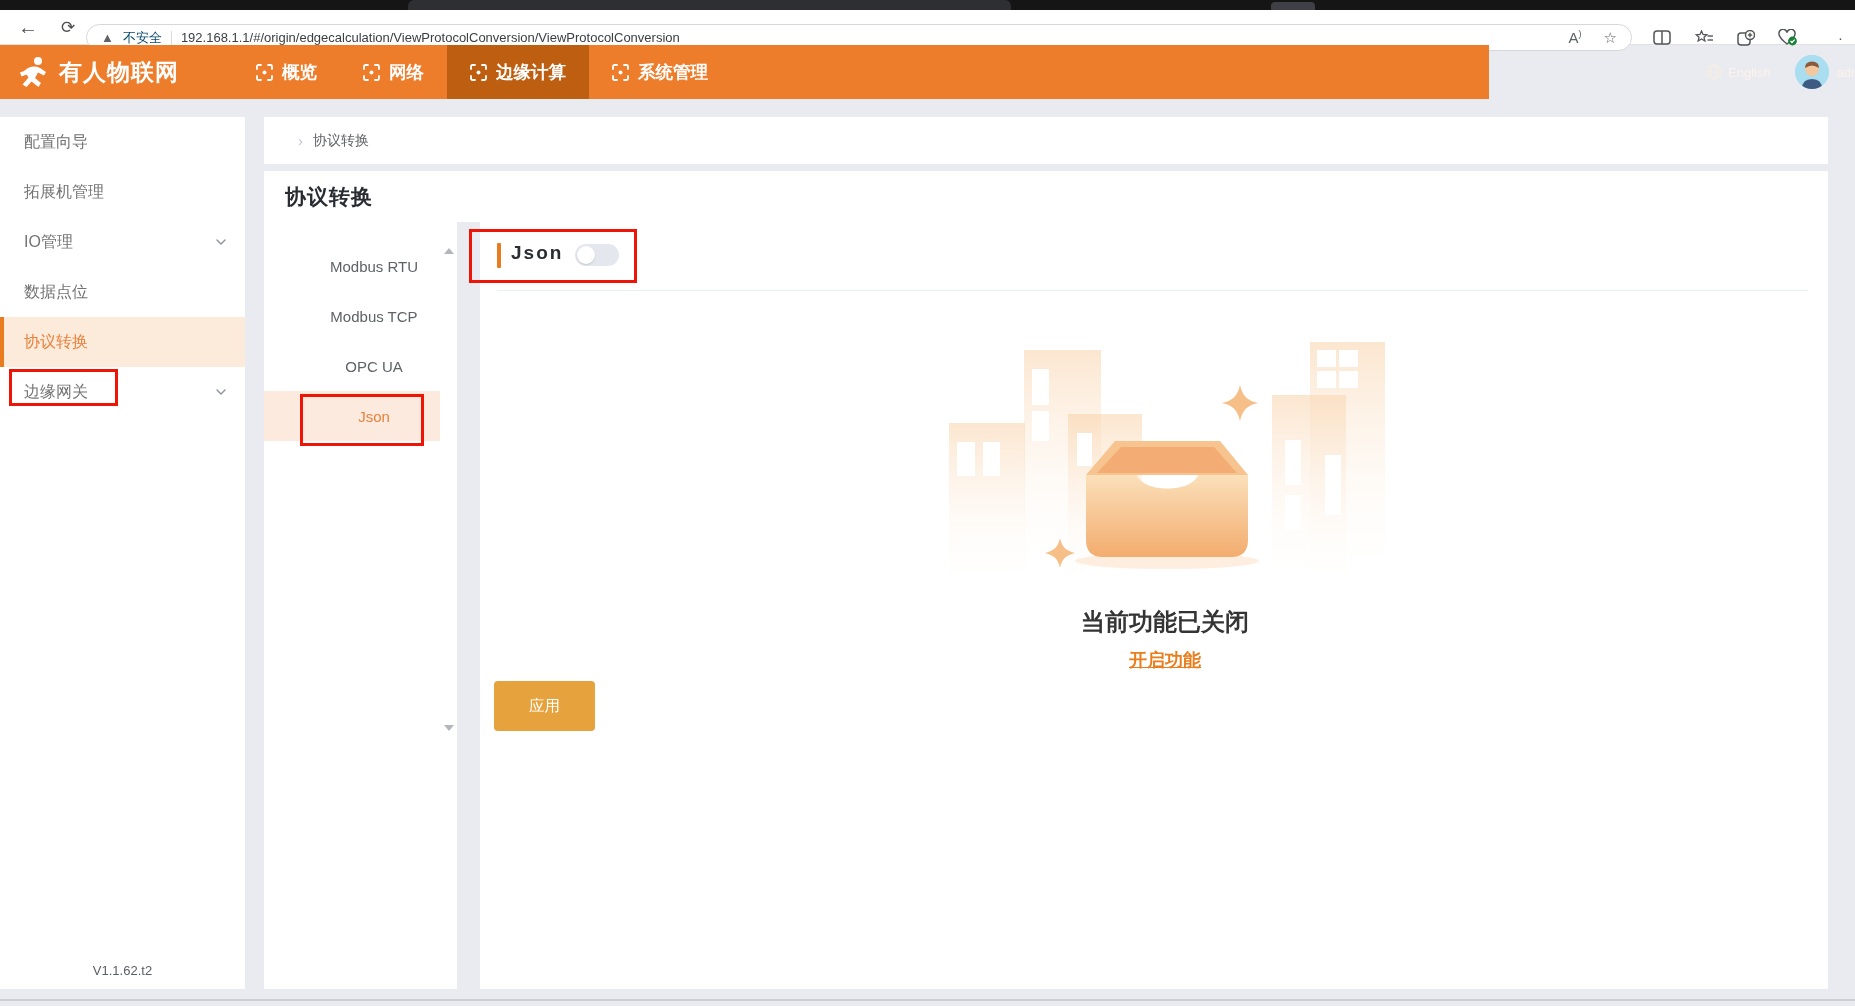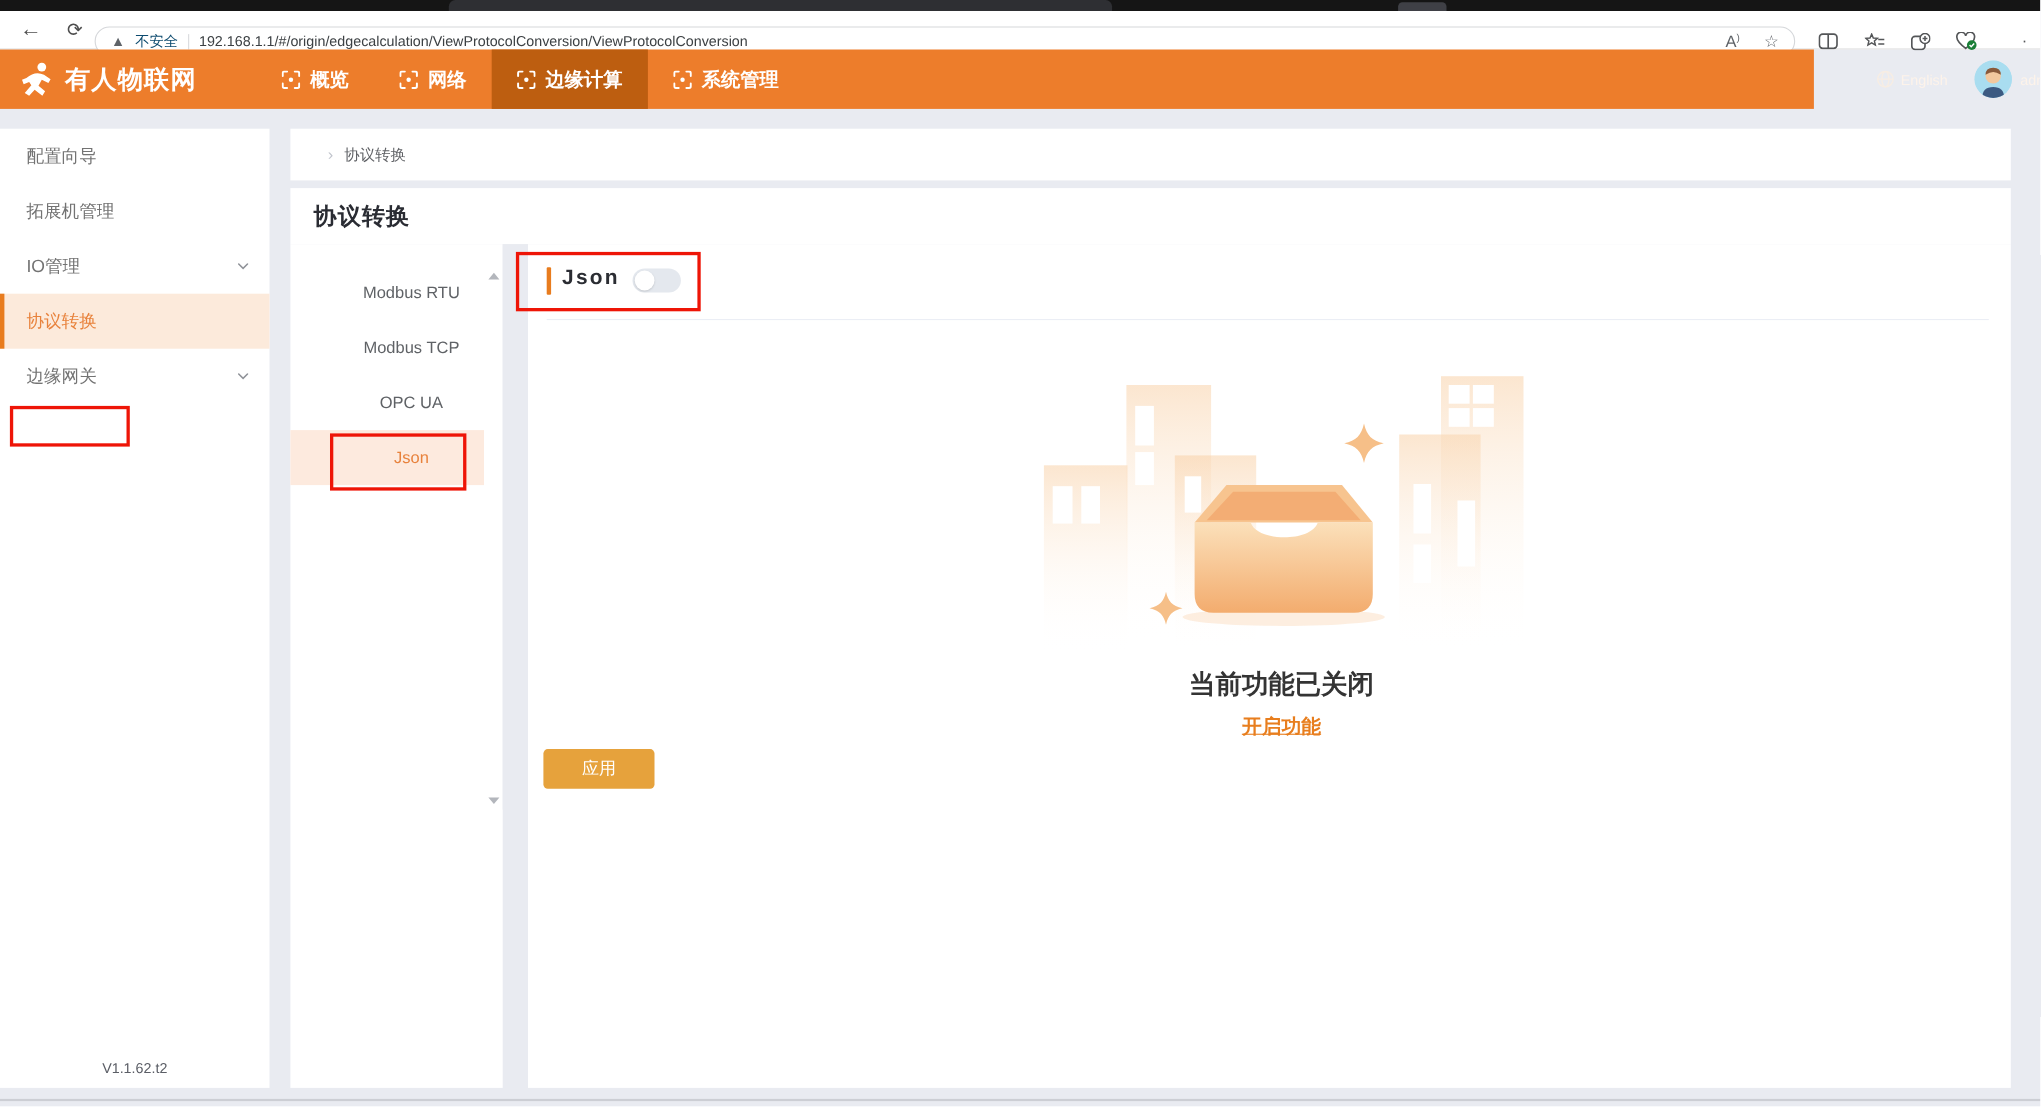--- a/index.html
+++ b/index.html
@@ -26,7 +26,7 @@
   .mini-dots { position:absolute; left:1838px; top:10px; height:35px; display:flex; align-items:center; color:#545658; font-size:15px; letter-spacing:1px; }
 
   
-  .mainnav { position:absolute; left:0; top:45px; width:1649px; height:54px; background:#ed7d2b; display:flex; align-items:center; }
+  .mainnav { position:absolute; left:0; top:45px; width:1489px; height:54px; background:#ed7d2b; display:flex; align-items:center; }
   .brand-wrap { display:flex; align-items:center; padding-left:18px; }
   .brand { color:#fff; font-size:23px; font-weight:bold; margin-left:10px; letter-spacing:1px; }
   .navmenu { display:flex; height:54px; margin-left:54px; }

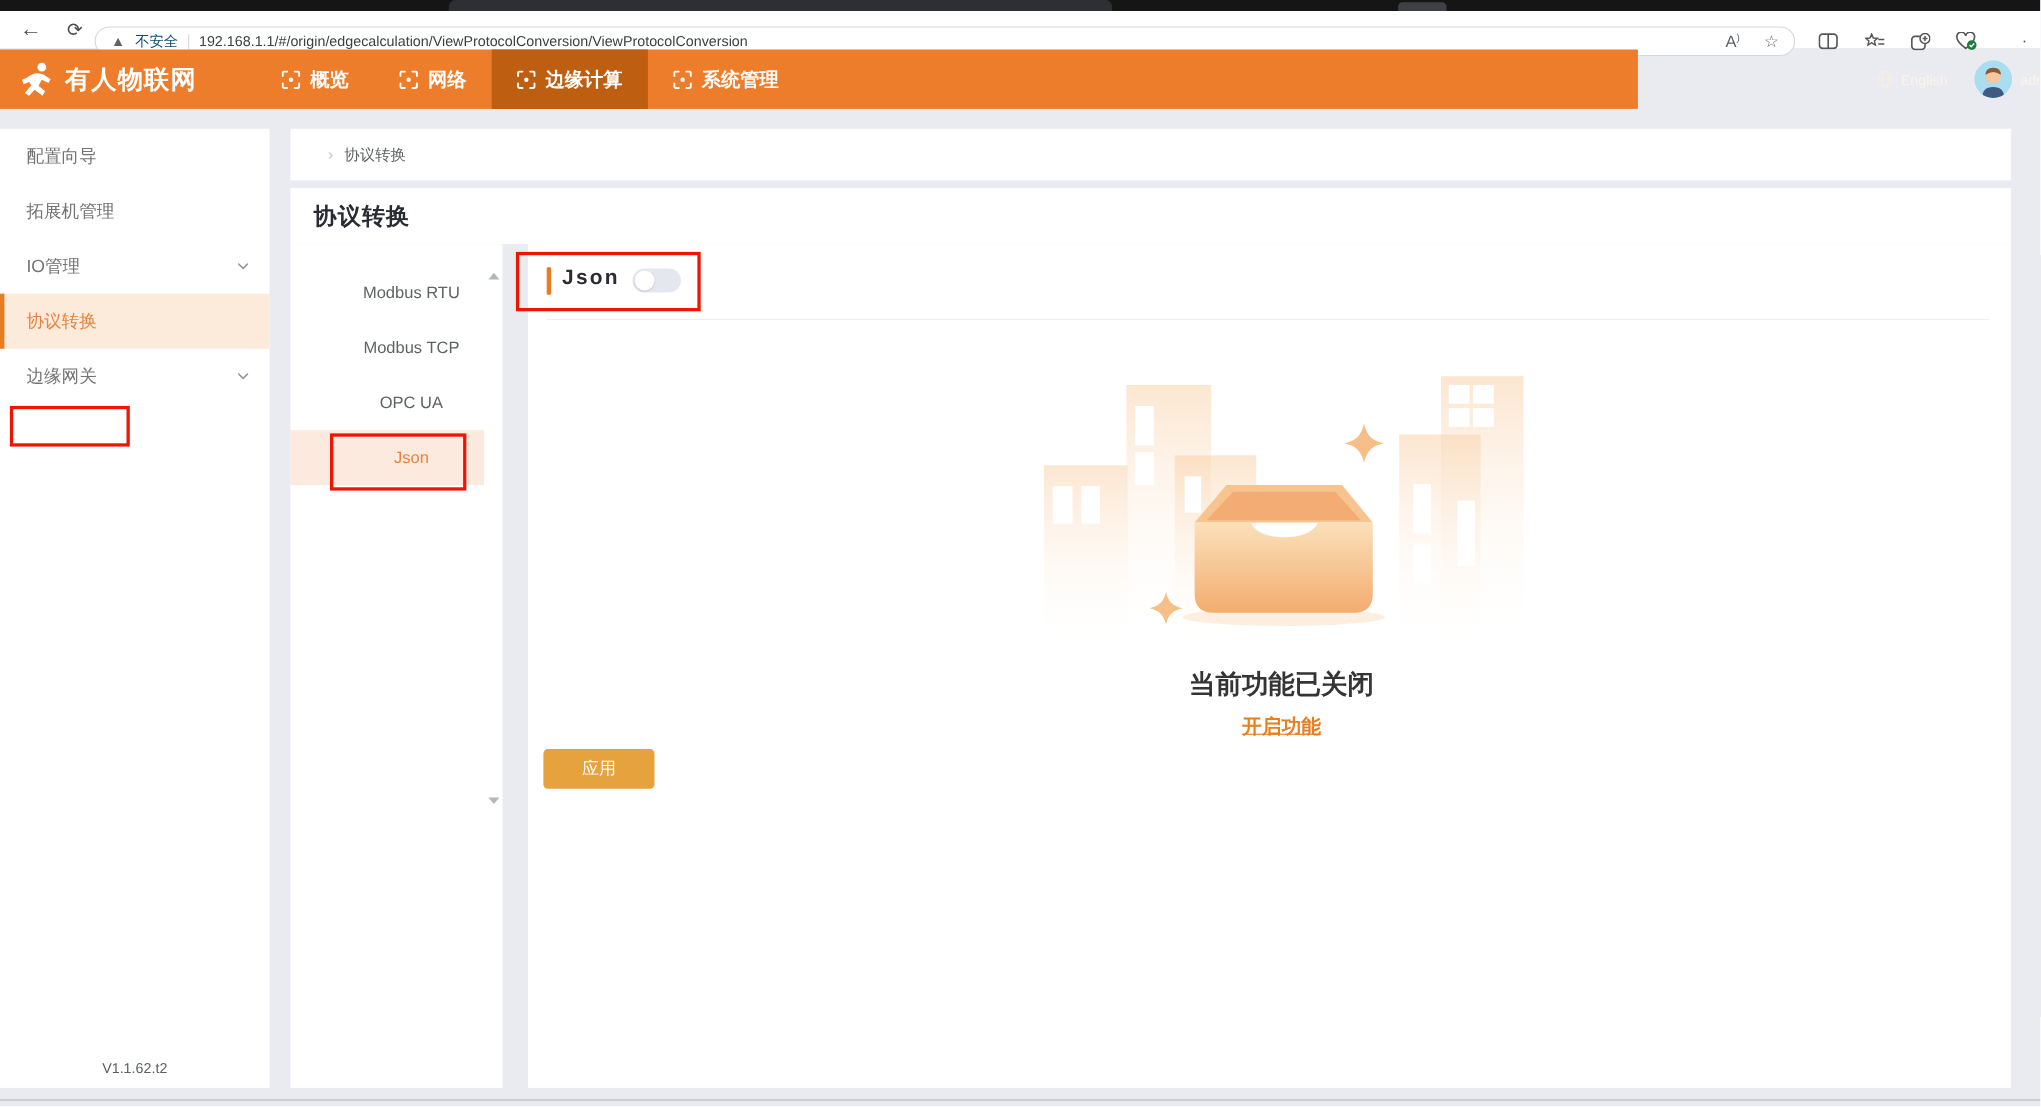--- a/index.html
+++ b/index.html
@@ -220,6 +220,9 @@
           </svg>
         </span>
     </div>
+    <div class="side-item">
+        <span>数据点位</span>
+      </div>
     <div class="side-item active">
         <span>协议转换</span>
       </div>

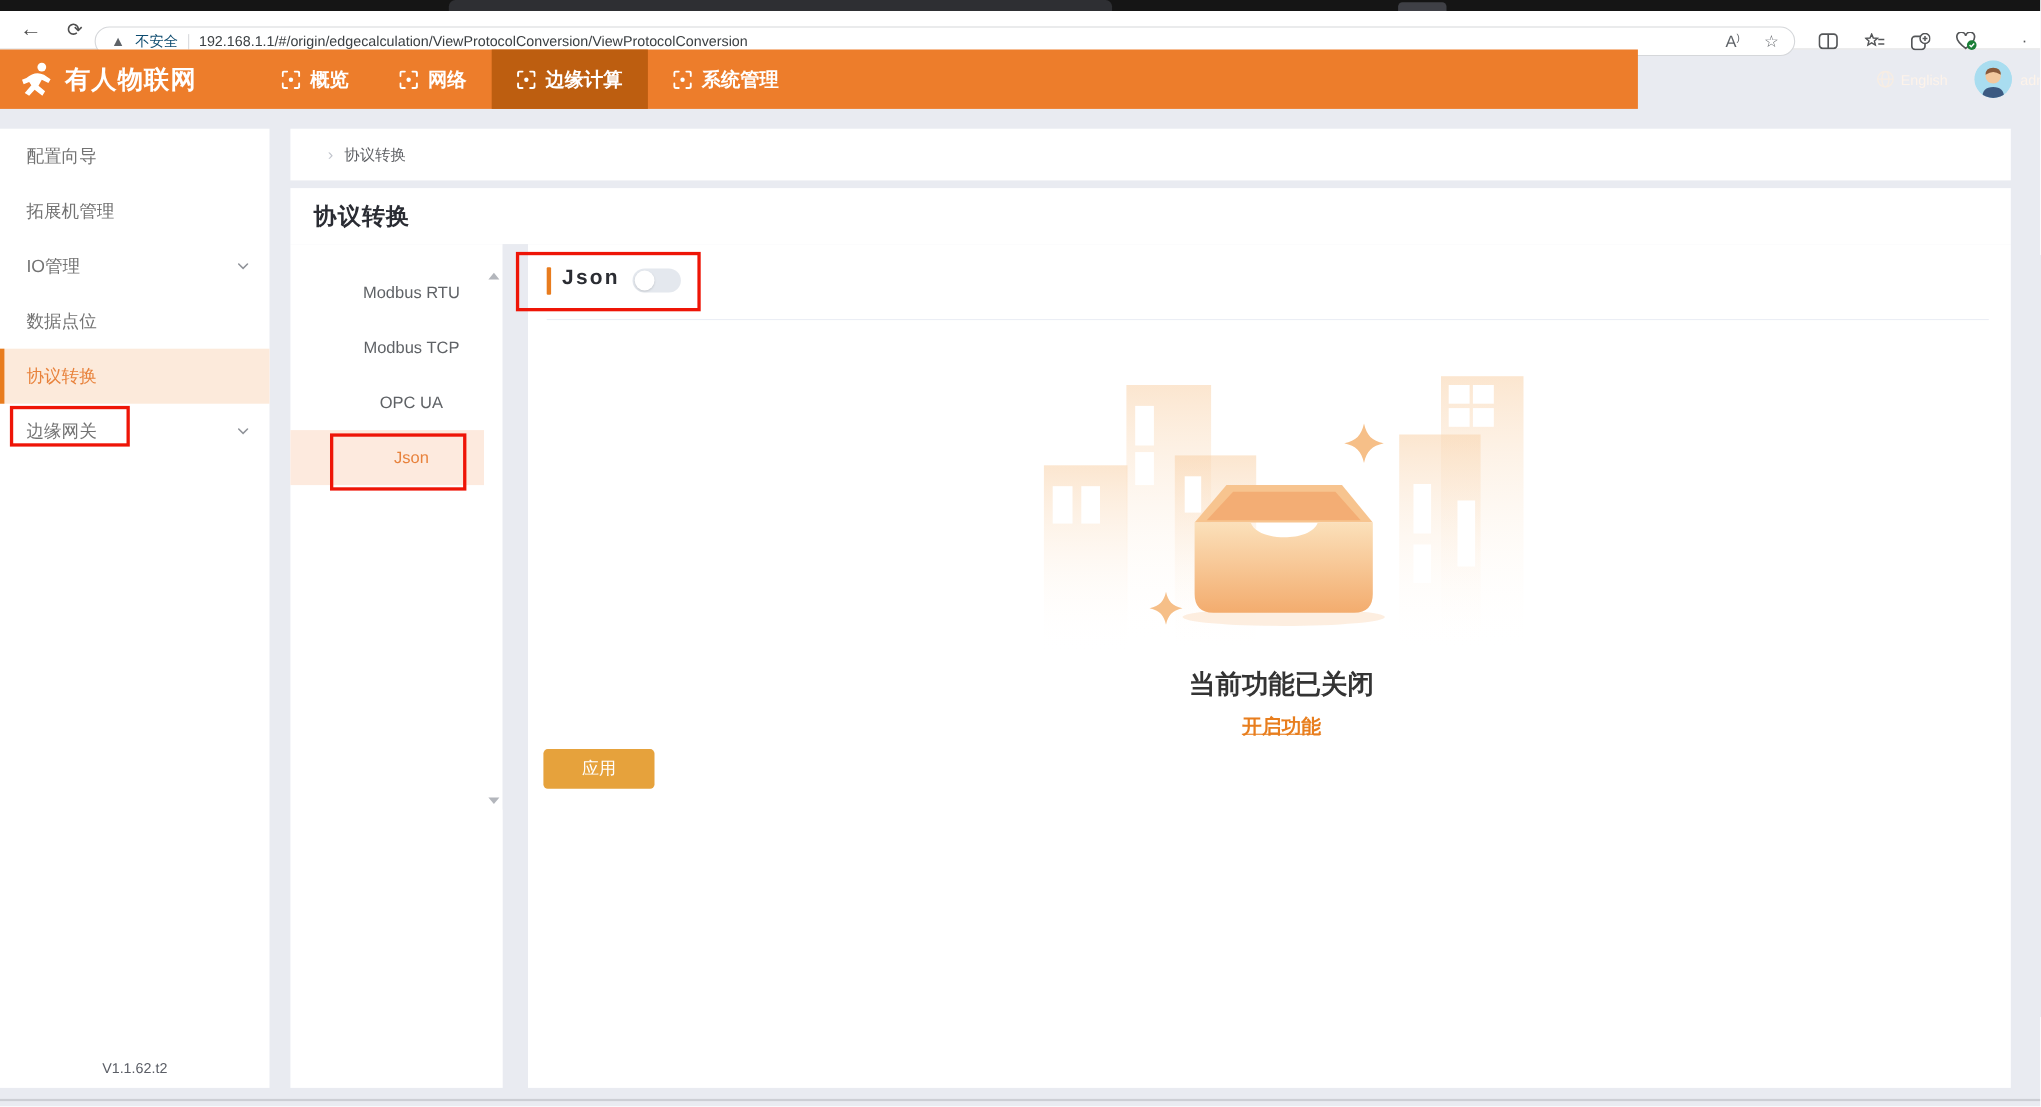--- a/index.html
+++ b/index.html
@@ -72,7 +72,7 @@
   .empty-title { position:absolute; left:485px; top:384px; width:400px; text-align:center; font-size:24px; font-weight:bold; color:#343434; }
   .empty-link-wrap { position:absolute; left:485px; top:426px; width:400px; text-align:center; }
   .empty-link { font-size:18px; font-weight:bold; color:#e87e1e; text-decoration:underline; cursor:pointer; }
-  .apply-btn { position:absolute; left:14px; top:459px; width:101px; height:36px; background:#e6a23c; border:none; border-radius:4px; color:#fff; font-size:15.5px; cursor:pointer; font-family:inherit; }
+  .apply-btn { position:absolute; left:14px; top:459px; width:101px; height:50px; background:#e6a23c; border:none; border-radius:4px; color:#fff; font-size:15.5px; cursor:pointer; font-family:inherit; }
 
   
   .annot { position:absolute; border:3px solid #ee1507; pointer-events:none; z-index:6; }

